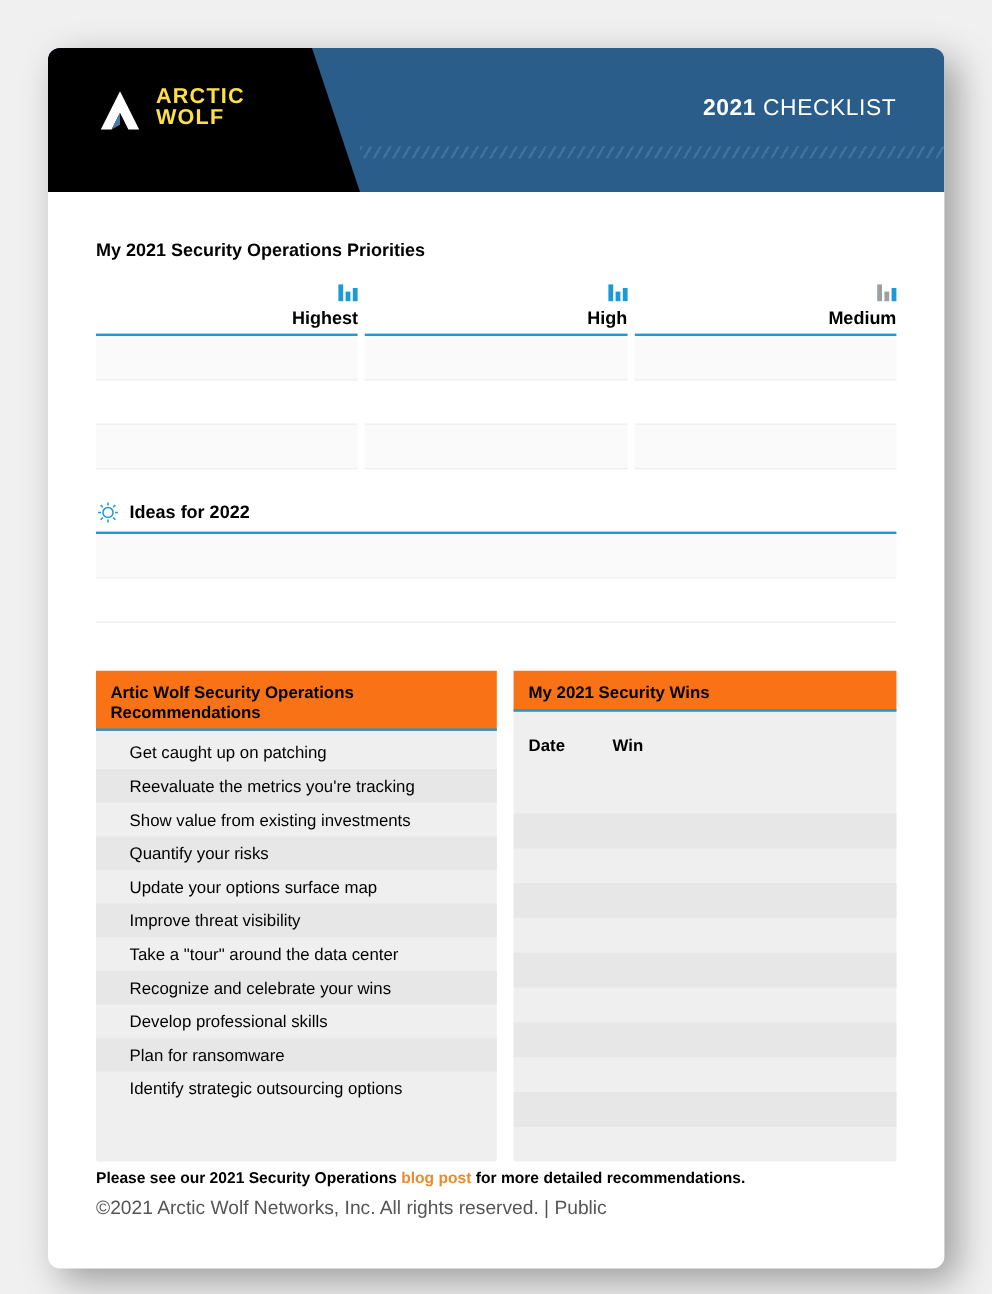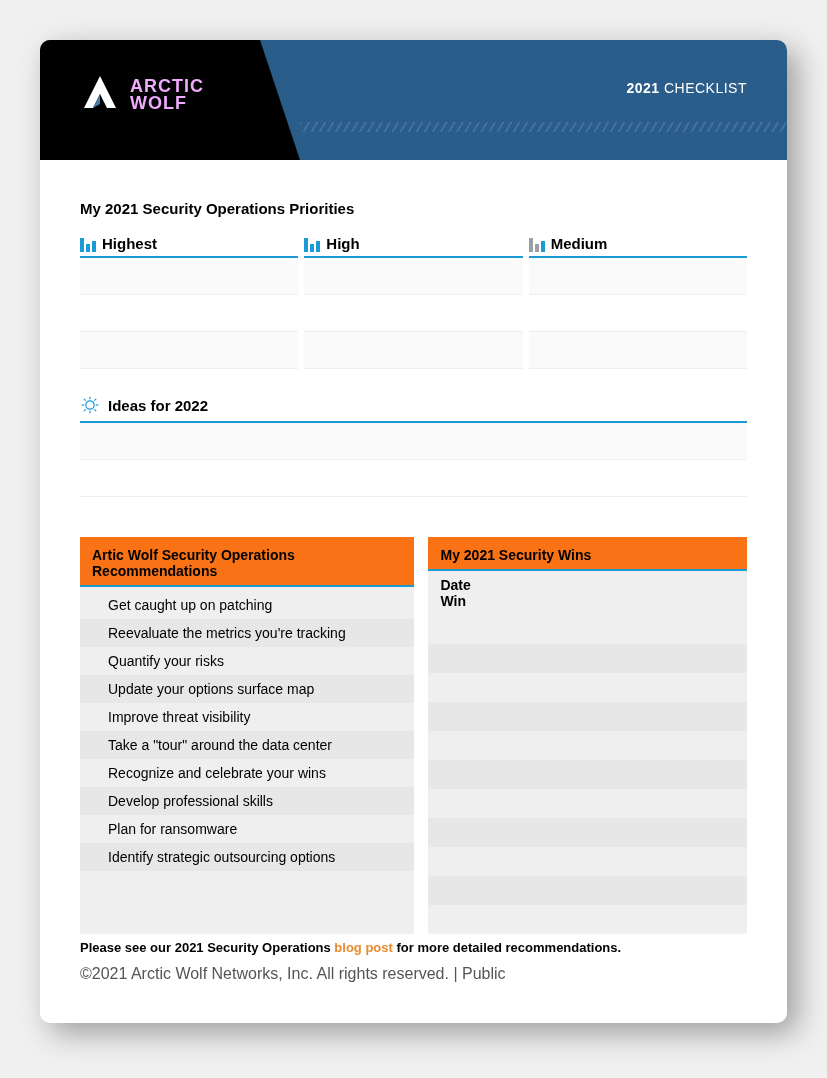--- a/index.html
+++ b/index.html
@@ -35,9 +35,9 @@
     position: absolute;
     left: 40px; top: 32px;
     display: flex;
-    align-items: flex-end;
+    align-items: flex-start;
     gap: 10px;
-    color: #f0abfc;
+    color: #fde047;
   }
   .hdr .logo svg { width: 40px; height: 40px; }
   .hdr .logo-text {

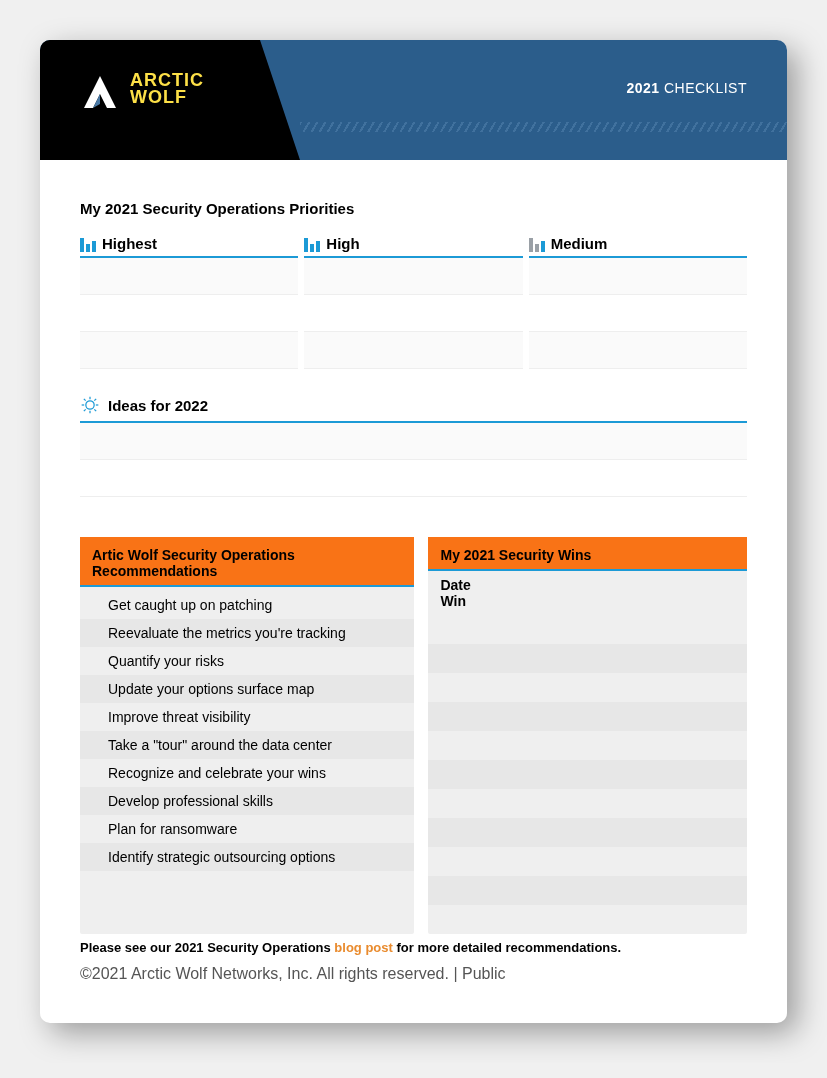--- a/index.html
+++ b/index.html
@@ -51,7 +51,7 @@
     position: absolute;
     right: 40px; top: 40px;
     color: #fff;
-    font-size: 14px;
+    font-size: 19px;
     letter-spacing: .5px;
   }
   .hdr .title b { font-weight: 800; }

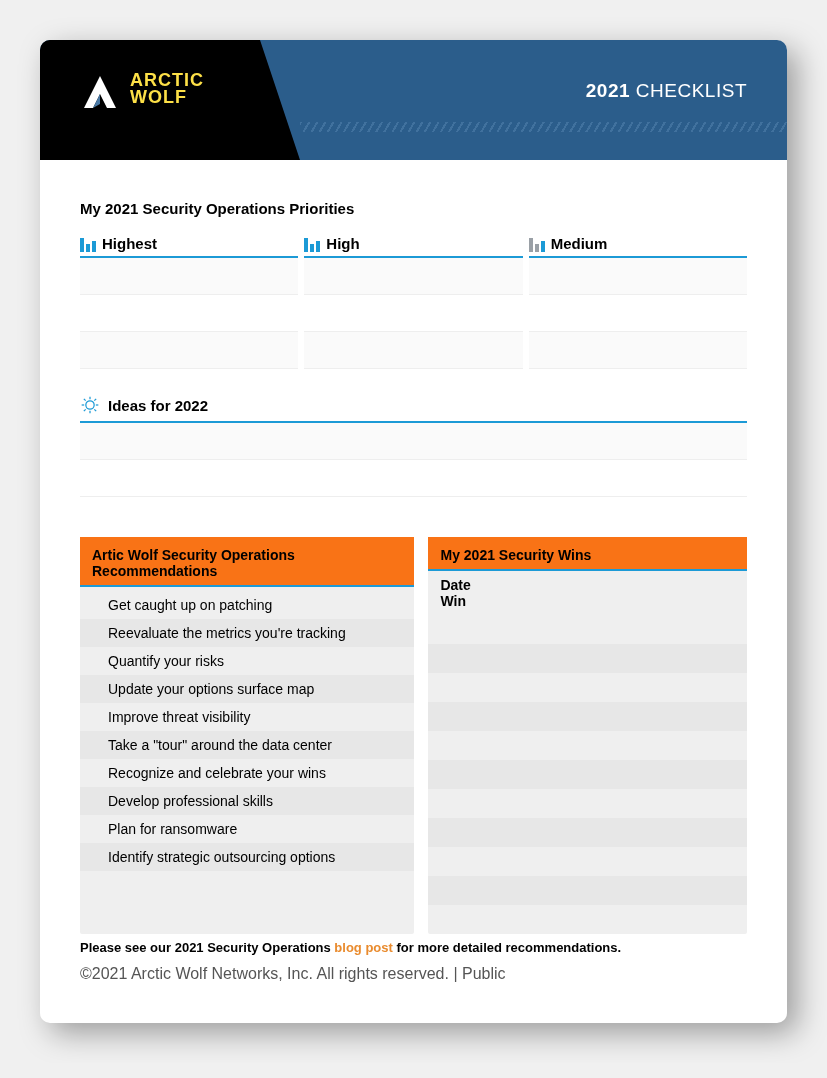--- a/index.html
+++ b/index.html
@@ -83,6 +83,7 @@
     font-size: 15px;
     padding-bottom: 4px;
     border-bottom: 2px solid #1c9ad6;
+    flex-direction: column;
   }
   .prio-rows div {
     height: 36px;

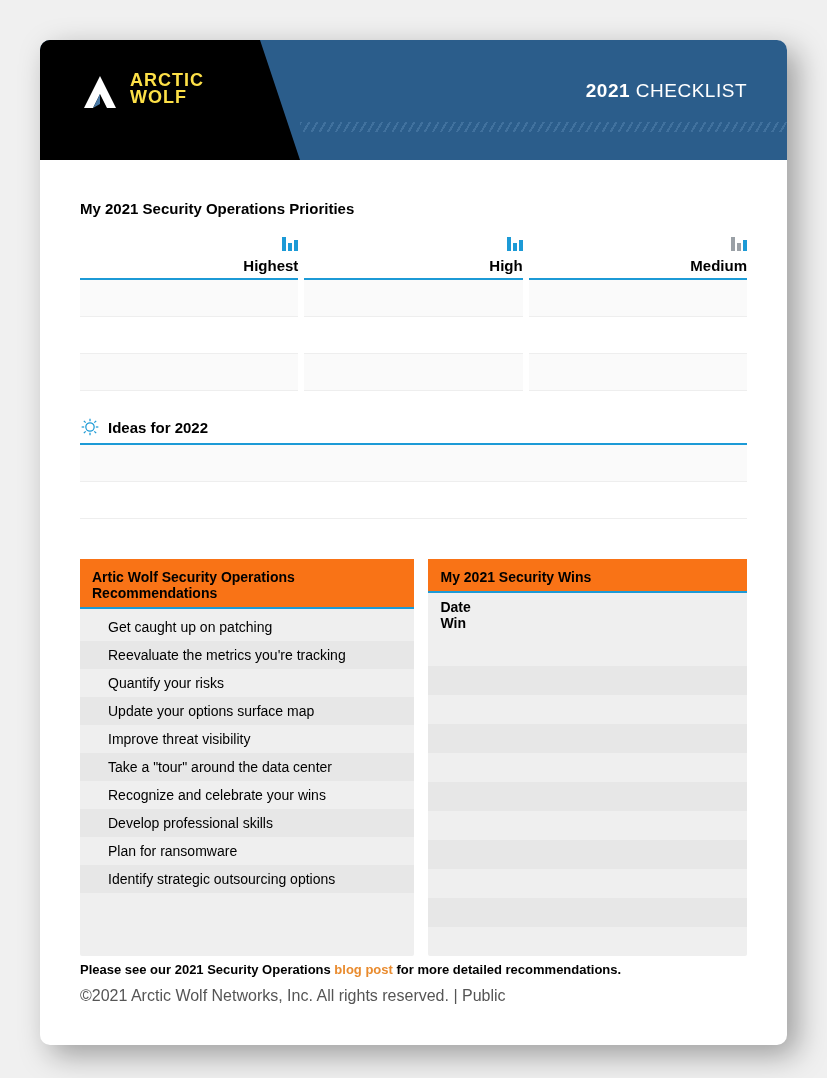--- a/index.html
+++ b/index.html
@@ -119,7 +119,7 @@
     padding:6px 12px 6px 28px;
   }
   .recs-list div:nth-child(even){ background:#e7e7e7;}
-  .wins-head{ display:flex; font-weight:600; font-size:14px; padding:6px 12px;flex-direction:column;}
+  .wins-head{ display:flex; font-weight:600; font-size:14px; padding:20px 12px;}
   .wins-head span:first-child{ width:70px;}
   .wins-rows div{ display:flex; height:29px;}
   .wins-rows div:nth-child(even){ background:#e7e7e7;}

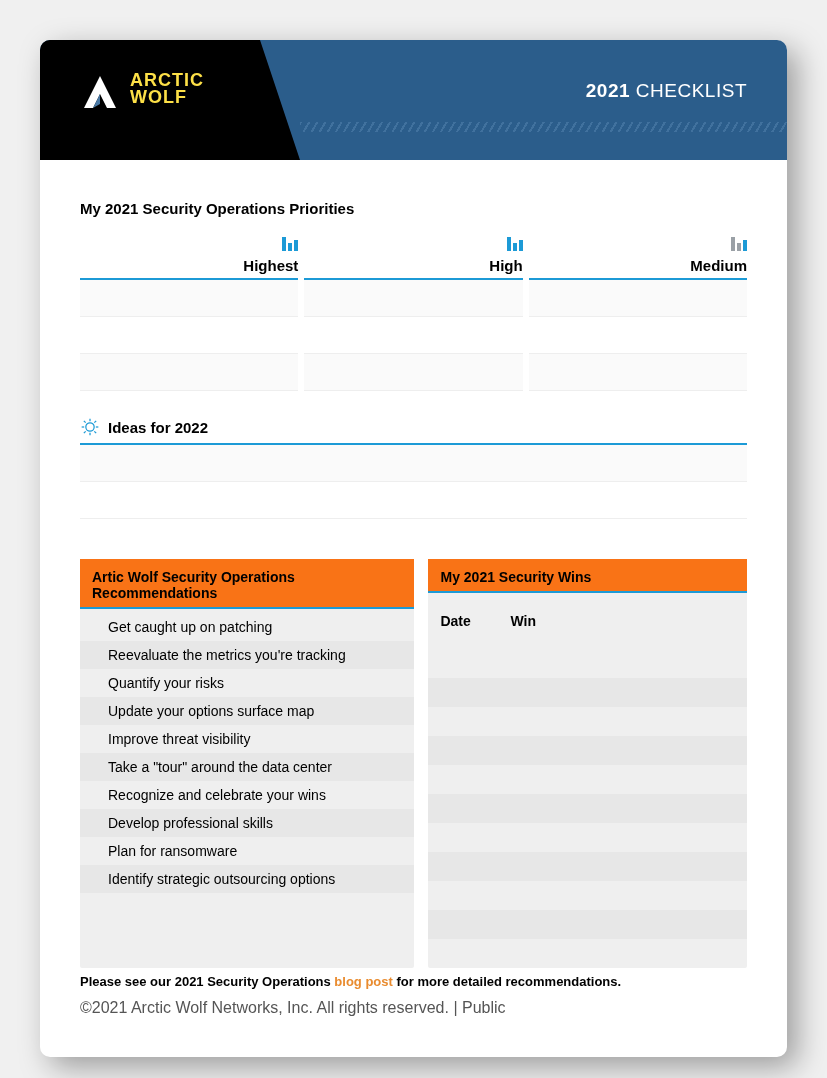--- a/index.html
+++ b/index.html
@@ -237,6 +237,7 @@
         <div class="recs-list" id="recs-list">
             <div>Get caught up on patching</div>
             <div>Reevaluate the metrics you're tracking</div>
+            <div>Show value from existing investments</div>
             <div>Quantify your risks</div>
             <div>Update your options surface map</div>
             <div>Improve threat visibility</div>

